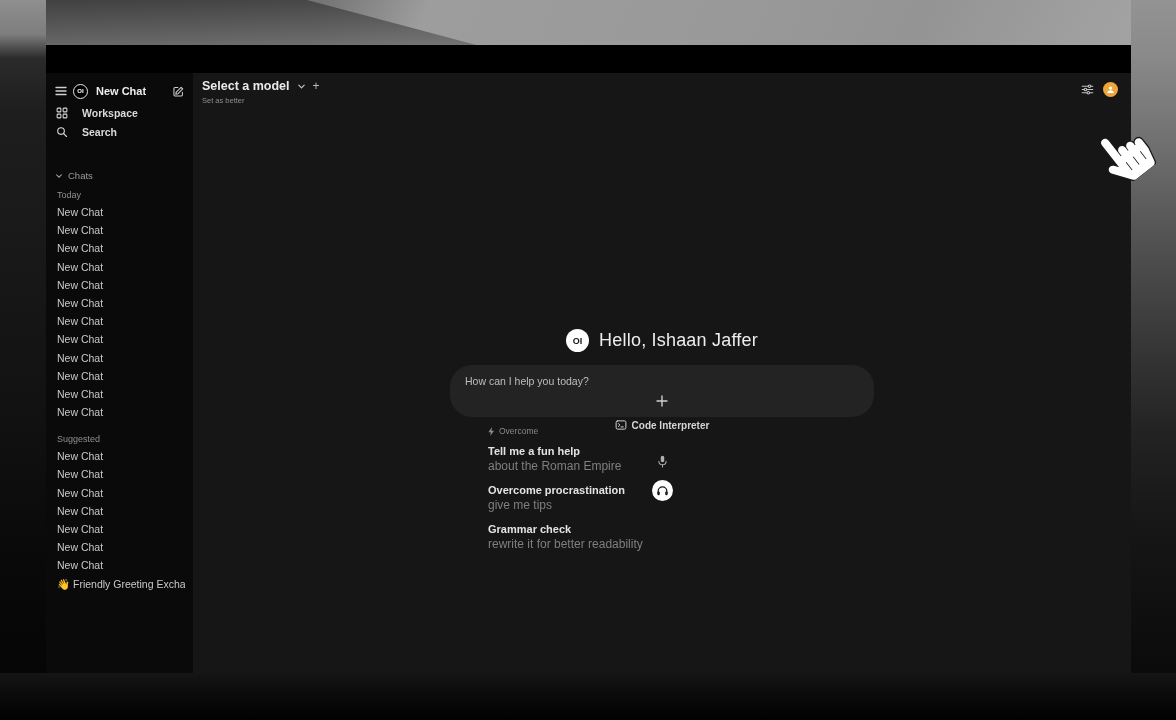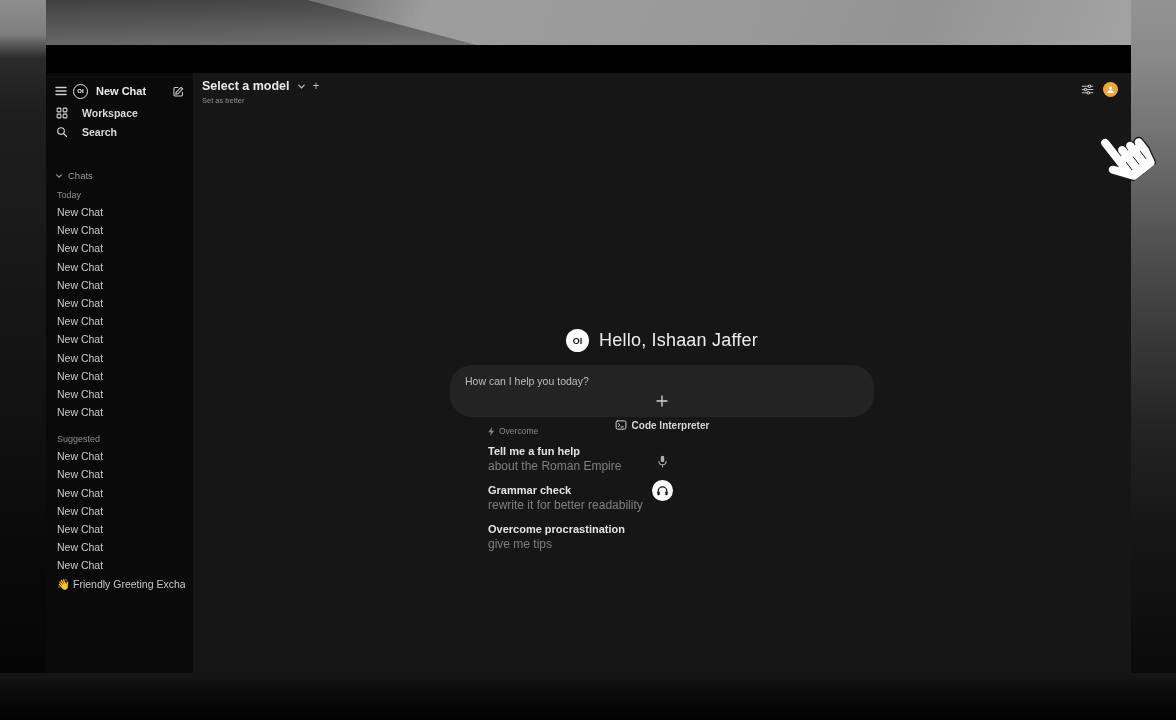--- a/index.html
+++ b/index.html
@@ -282,13 +282,13 @@
                 </div>
 
                 <div class="sugg-item">
+                  <div class="sugg-title">Overcome procrastination</div>
+                  <div class="sugg-sub">give me tips</div>
+                </div>
+
+                <div class="sugg-item">
                   <div class="sugg-title">Grammar check</div>
                   <div class="sugg-sub">rewrite it for better readability</div>
-                </div>
-
-                <div class="sugg-item">
-                  <div class="sugg-title">Overcome procrastination</div>
-                  <div class="sugg-sub">give me tips</div>
                 </div>
               </div>
           </div>

